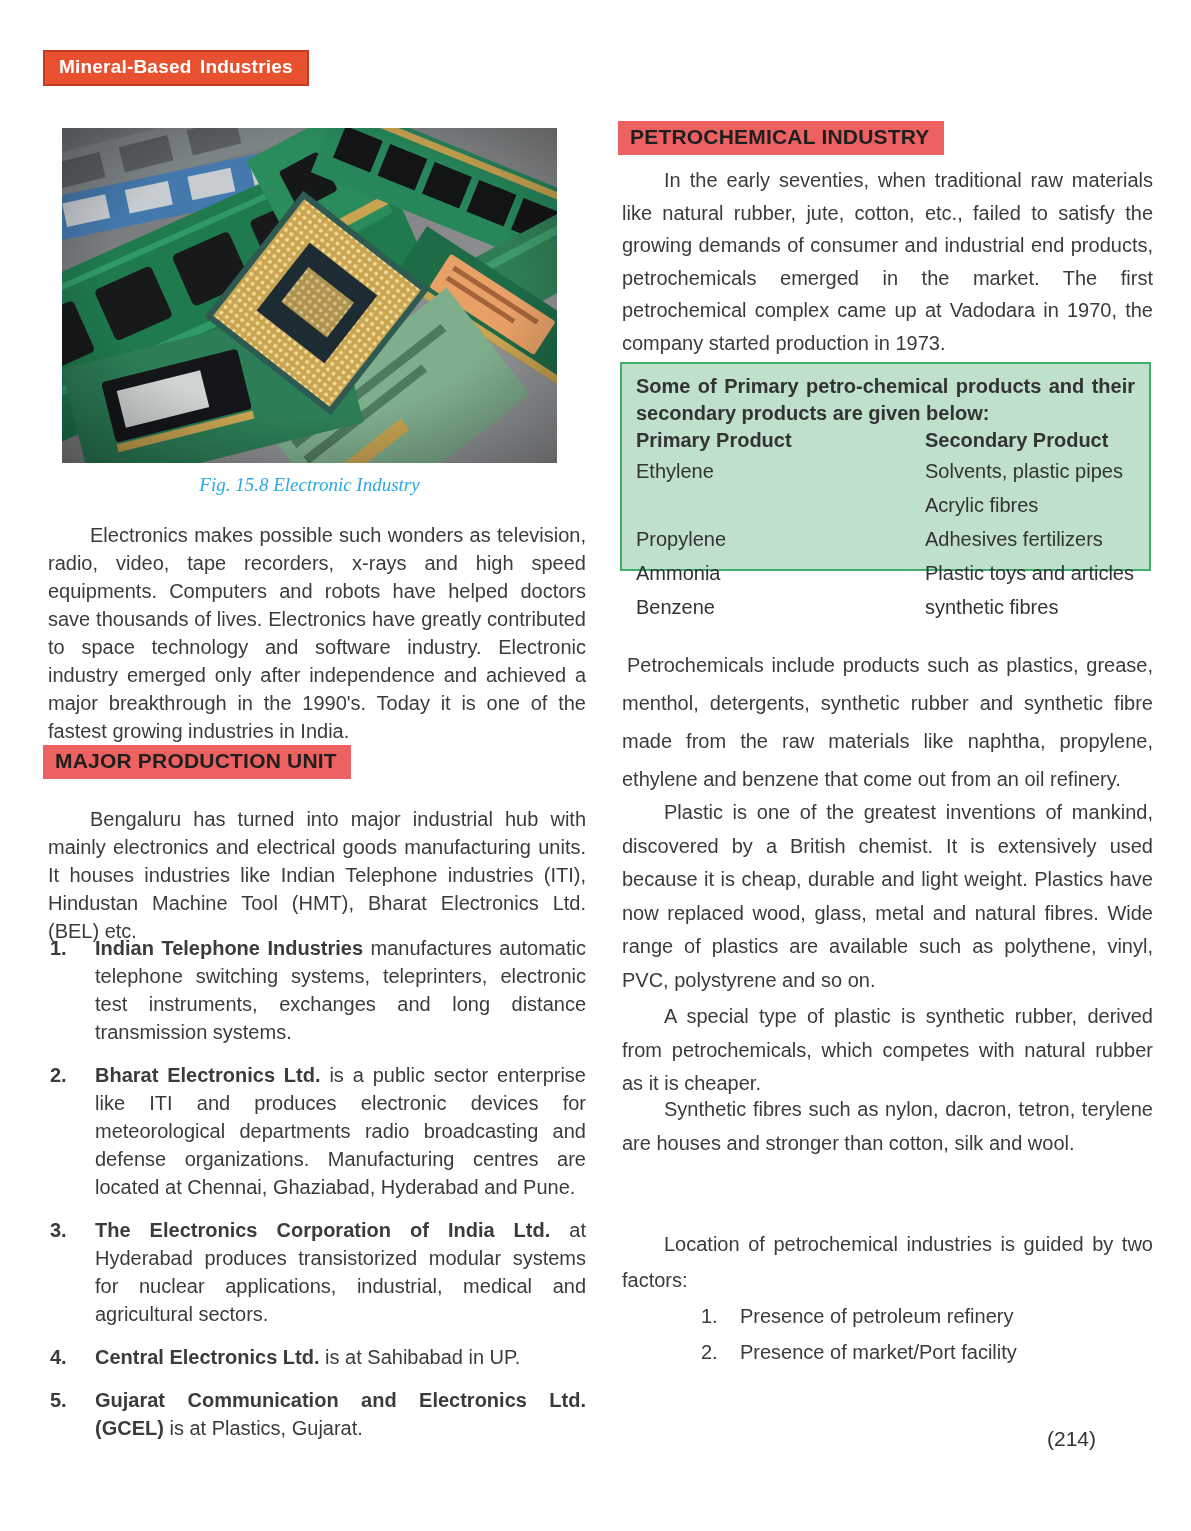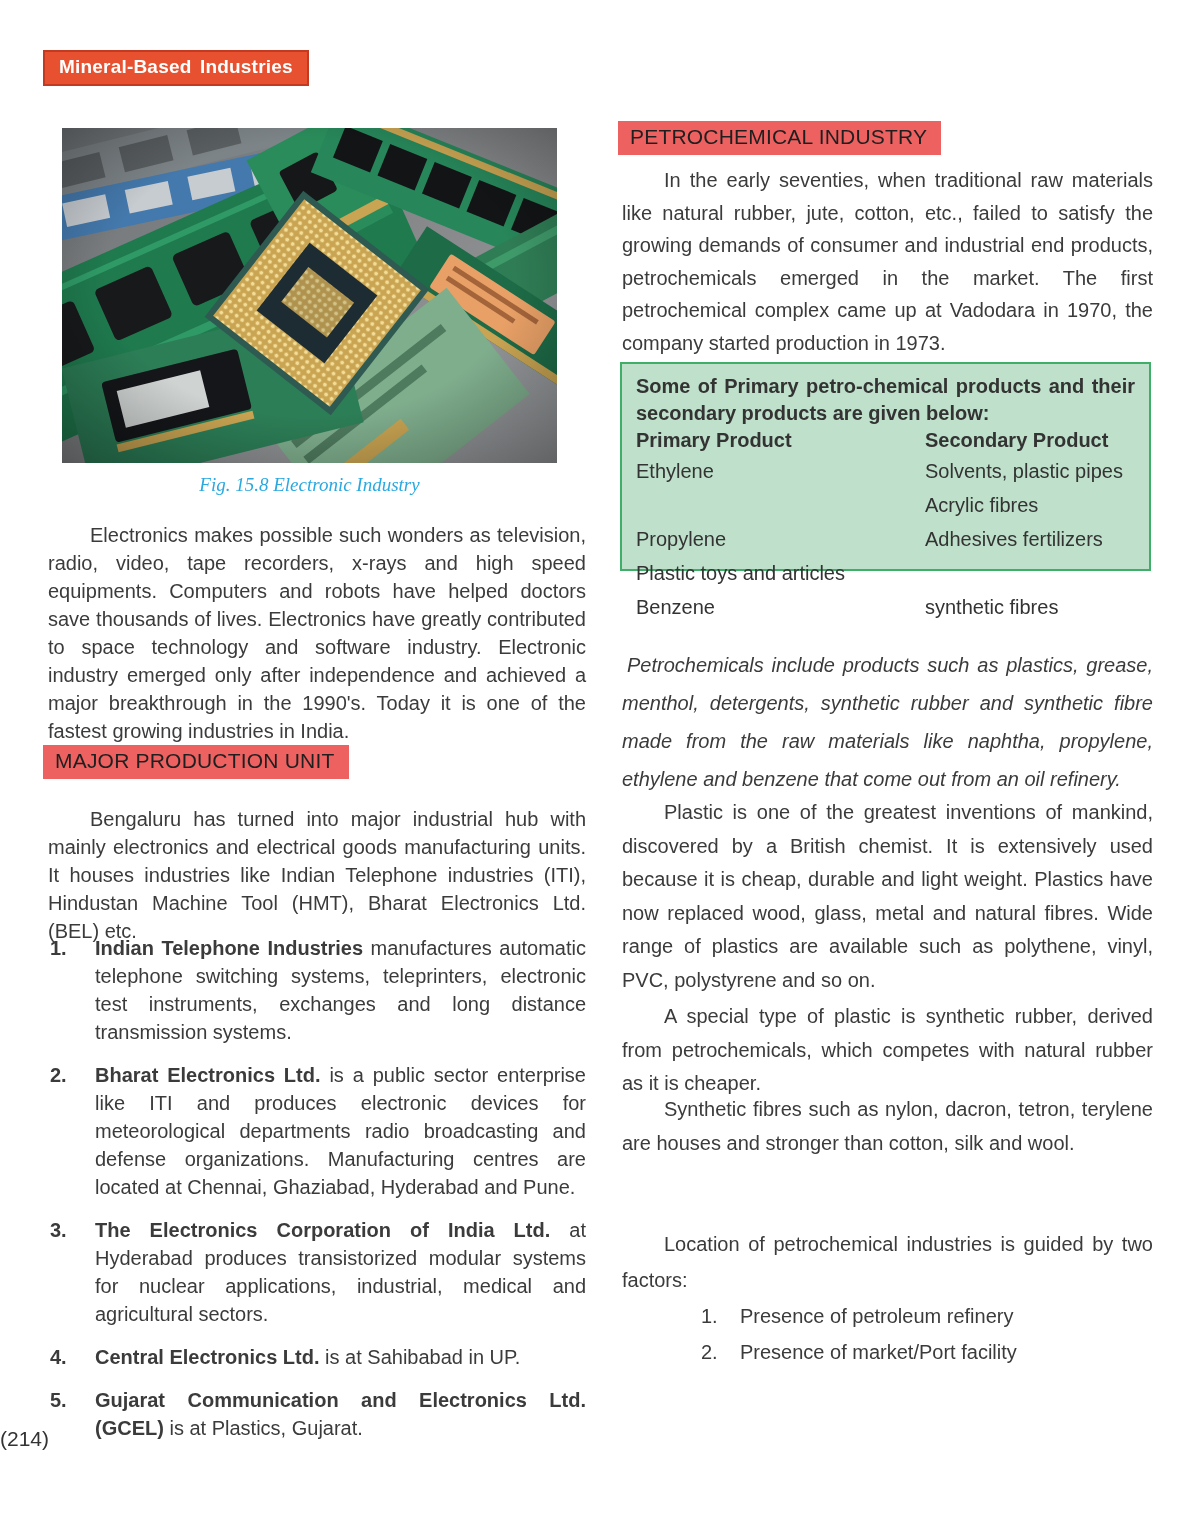--- a/index.html
+++ b/index.html
@@ -25,7 +25,7 @@
   
   .sec-head{
     background:var(--heading-bg,#ed6161);
-    color:#1f1f1f;font-weight:normal;font-size:21px;
+    color:#1f1f1f;font-weight:bold;font-size:21px;
     padding:4px 14px 6px 12px;
     letter-spacing:.2px;
     white-space:nowrap;

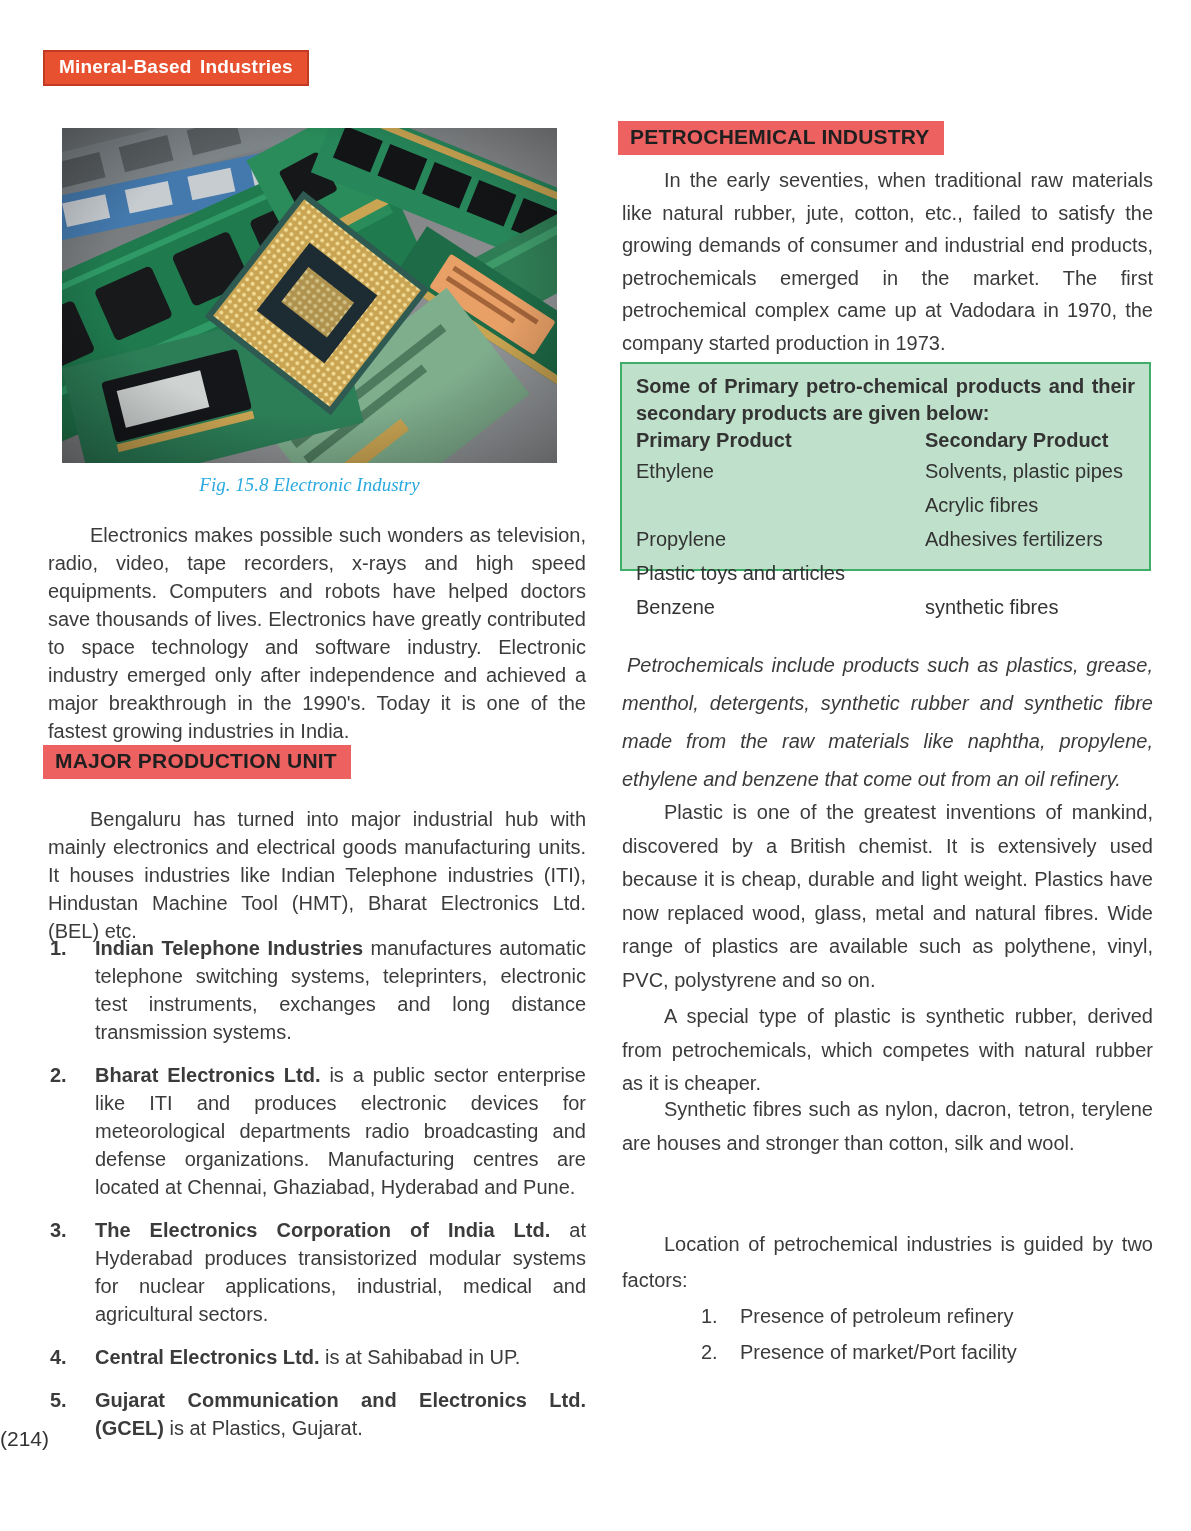--- a/index.html
+++ b/index.html
@@ -240,6 +240,7 @@
         <span>Adhesives fertilizers</span>
       </div>
     <div class="grow">
+        <span>Ammonia</span>
         <span>Plastic toys and articles</span>
       </div>
     <div class="grow">

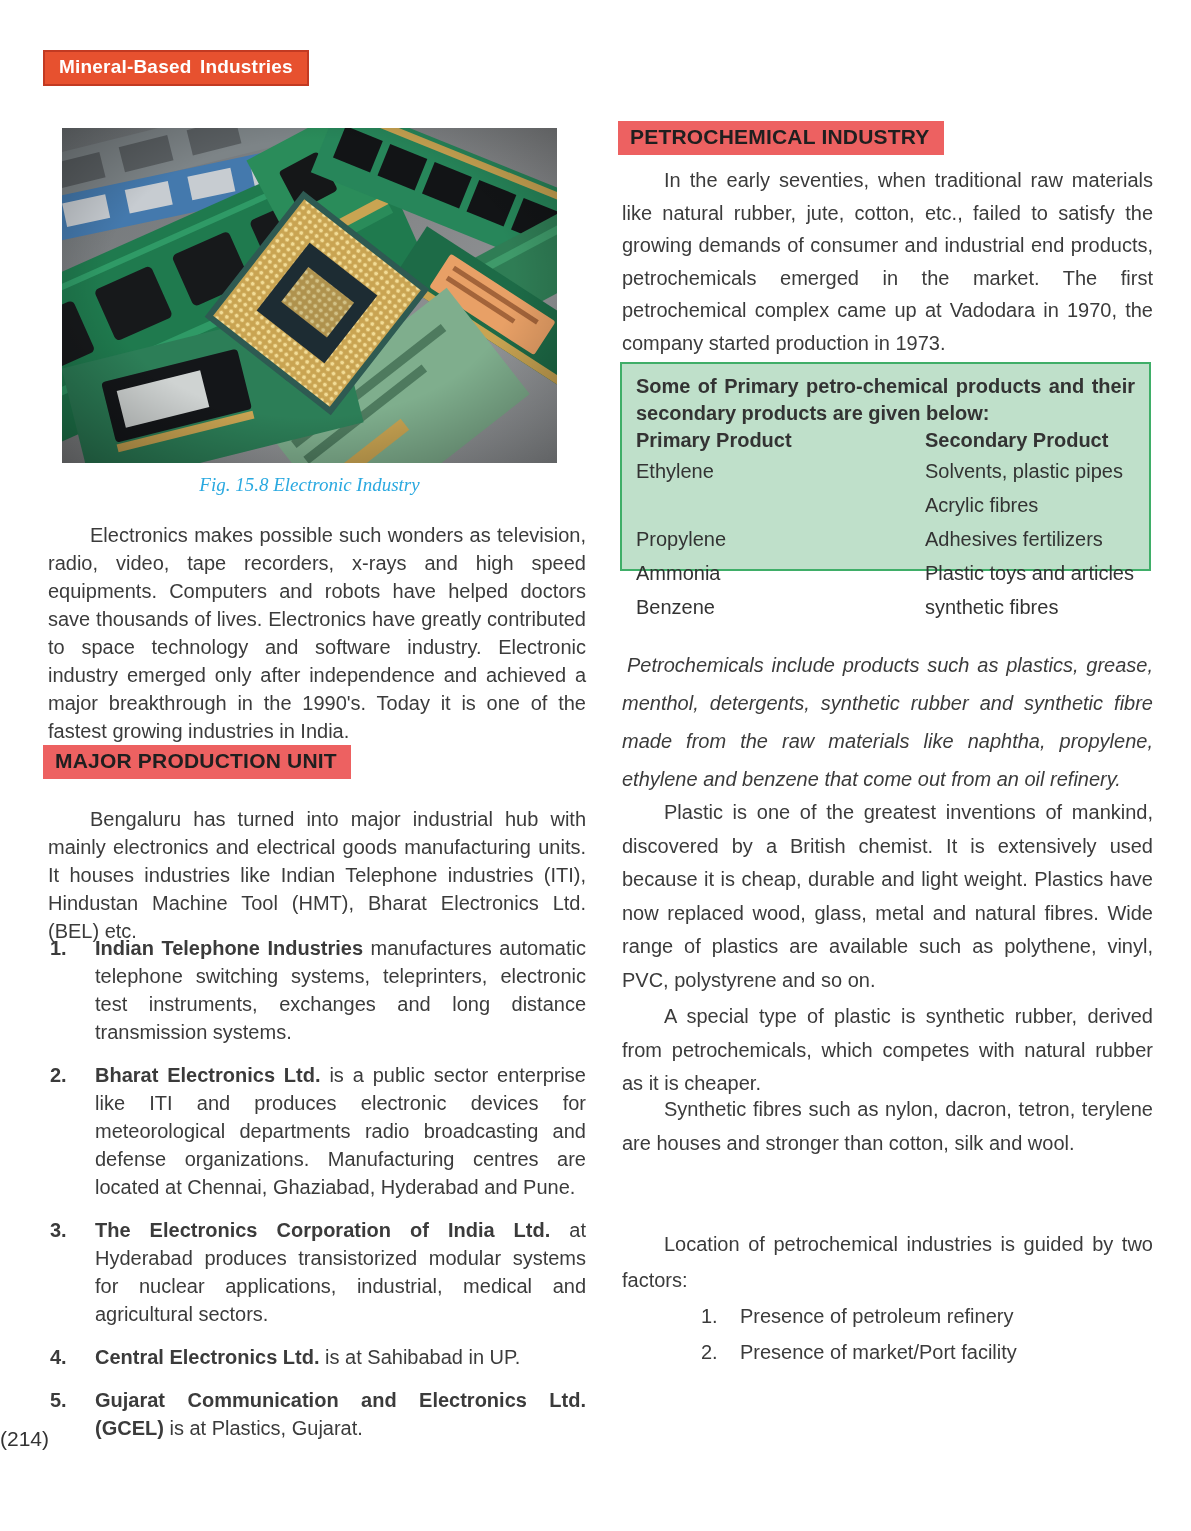--- a/index.html
+++ b/index.html
@@ -53,7 +53,7 @@
   .lh32{line-height:32.5px;}
   .lh33{line-height:33.5px;}
   .lh36{line-height:36px;}
-  .lh38{line-height:38px;font-style:italic;}
+  .lh38{line-height:38px;}
   
   .olist{left:48px;top:934px;width:538px;}
   .li{

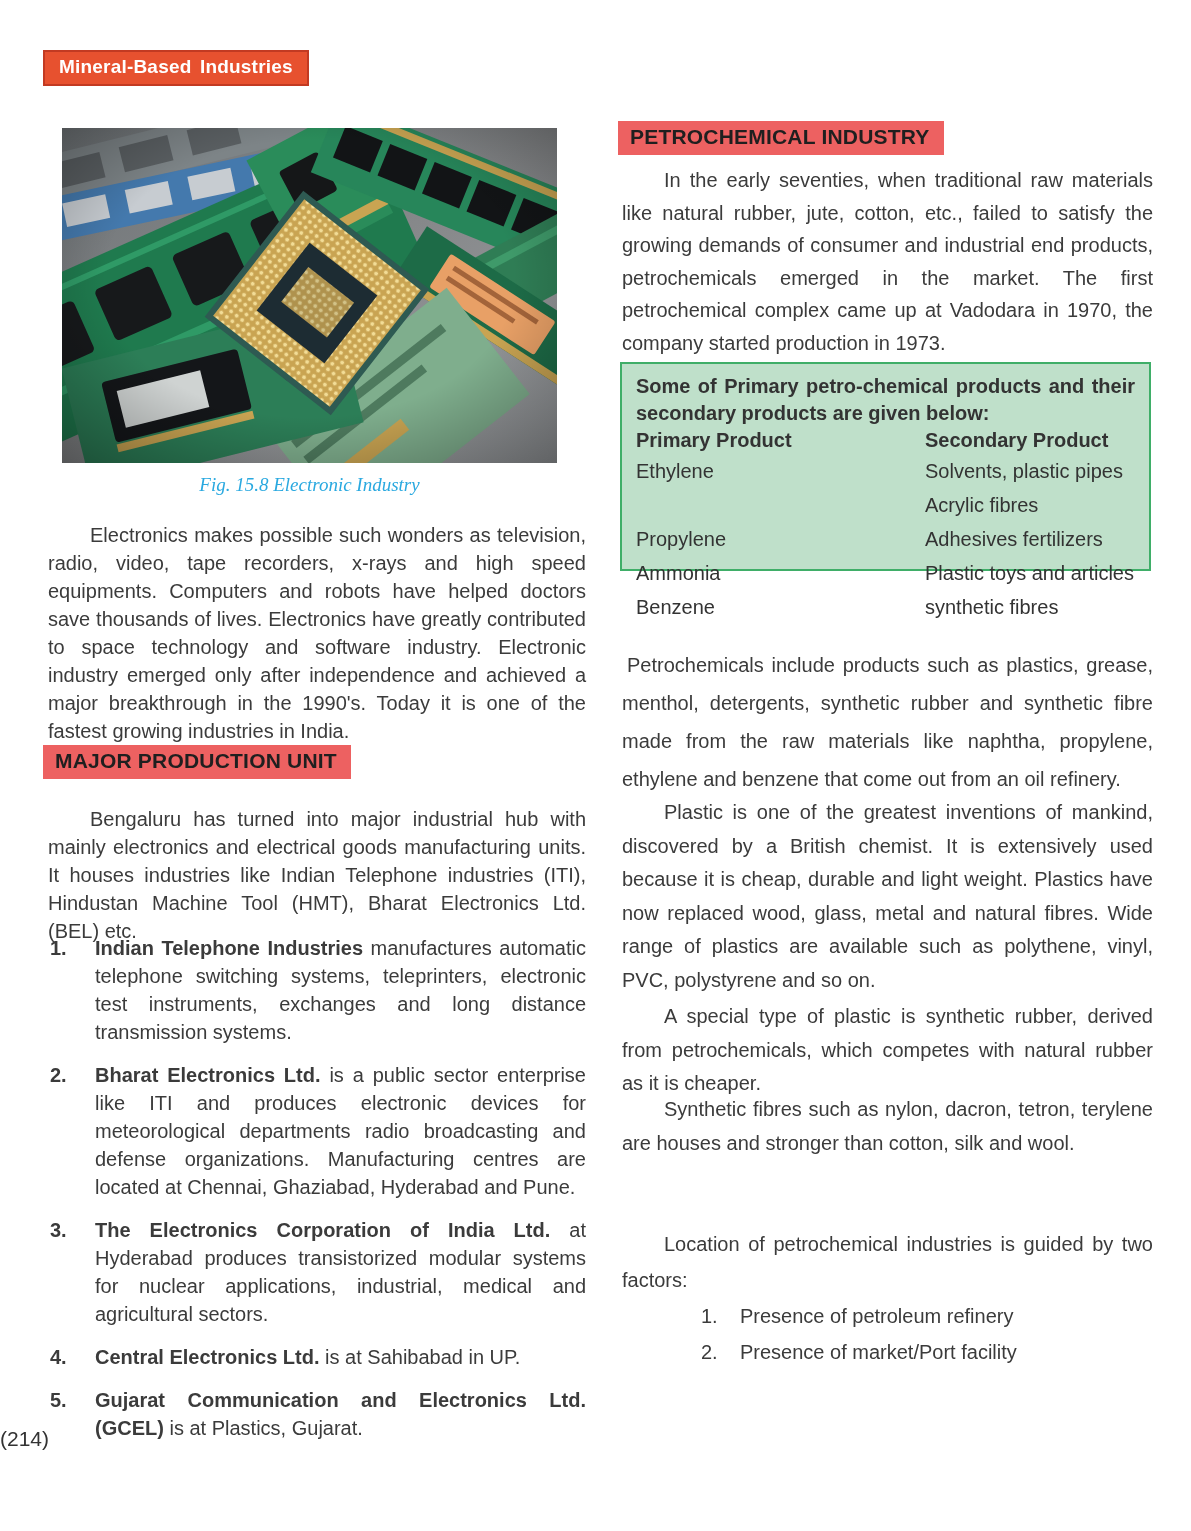--- a/index.html
+++ b/index.html
@@ -86,7 +86,7 @@
   .subhead{font-size:20.5px;font-weight:bold;color:#242424;}
   .pagenum{
     left:0;top:1427px;width:1096px;
-    text-align:left;font-size:21px;color:#333333;
+    text-align:right;font-size:21px;color:#333333;
   }
 </style>
 </head>

